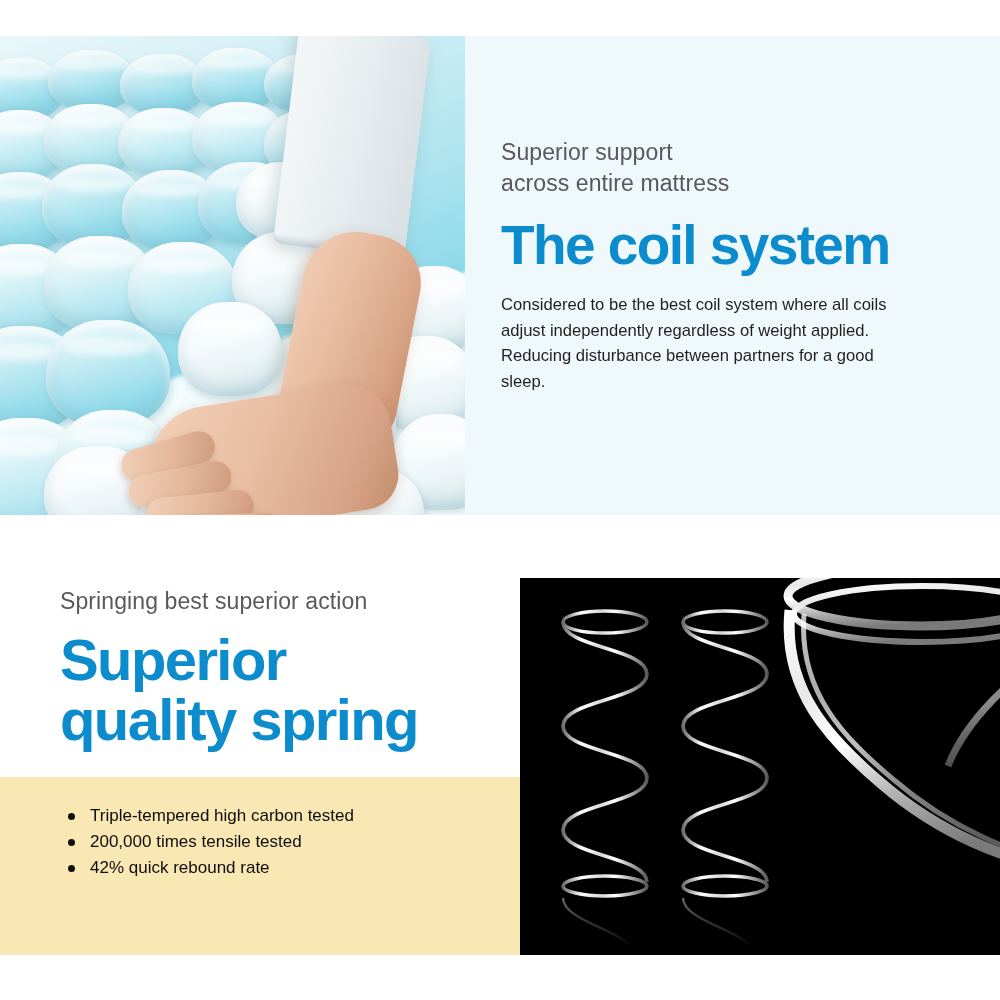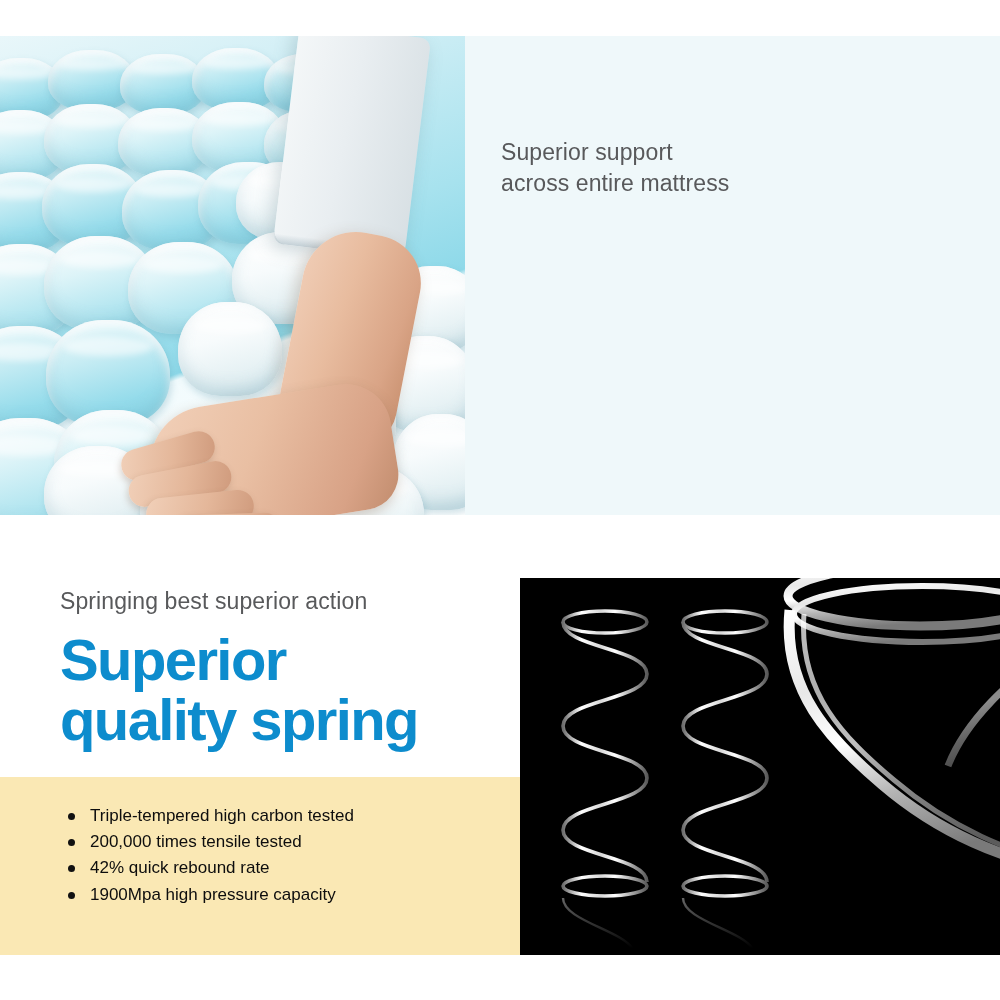--- a/index.html
+++ b/index.html
@@ -269,6 +269,7 @@
     <div class="eyebrow top-eyebrow">Superior support
 across entire mattress</div>
 
+    <div class="headline top-headline">The coil system</div>
 
   </div>
 

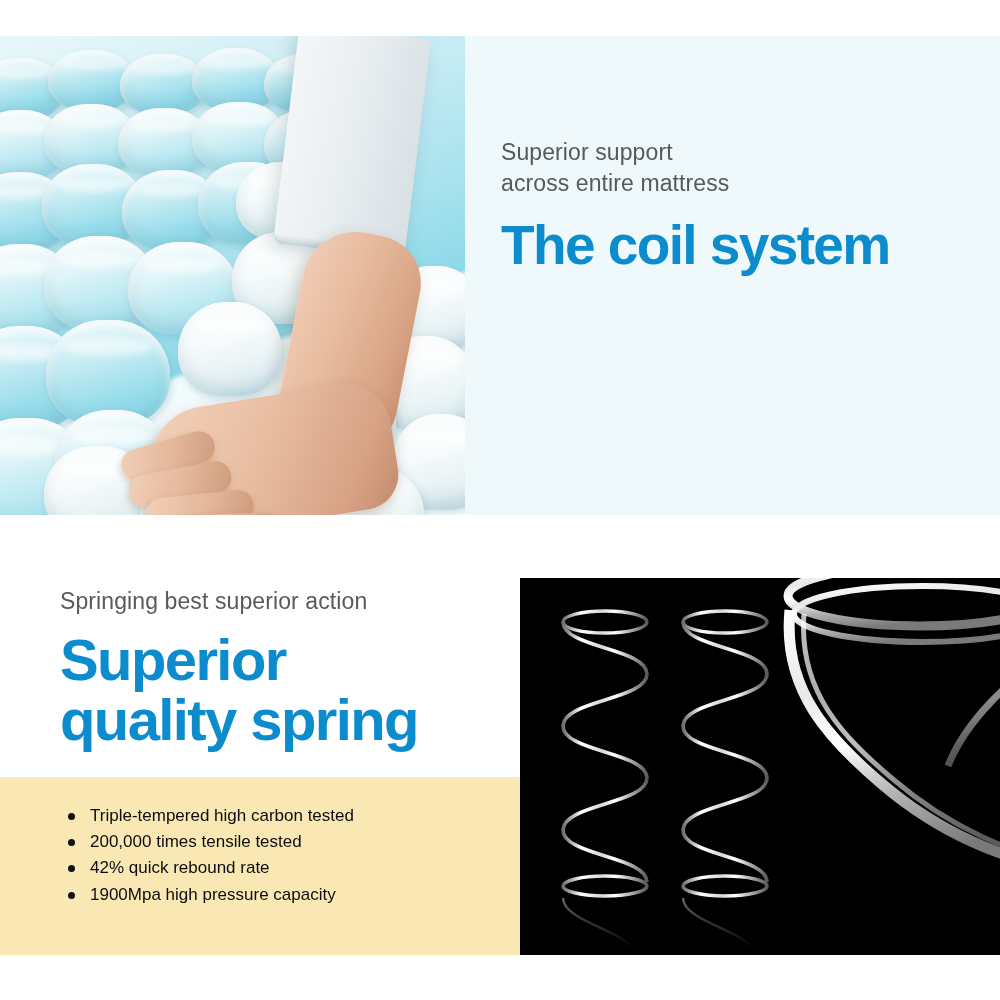--- a/index.html
+++ b/index.html
@@ -271,6 +271,7 @@
 
     <div class="headline top-headline">The coil system</div>
 
+    <div class="bodytext top-body">Considered to be the best coil system where all coils adjust independently regardless of weight applied. Reducing disturbance between partners for a good sleep.</div>
   </div>
 
   <div>

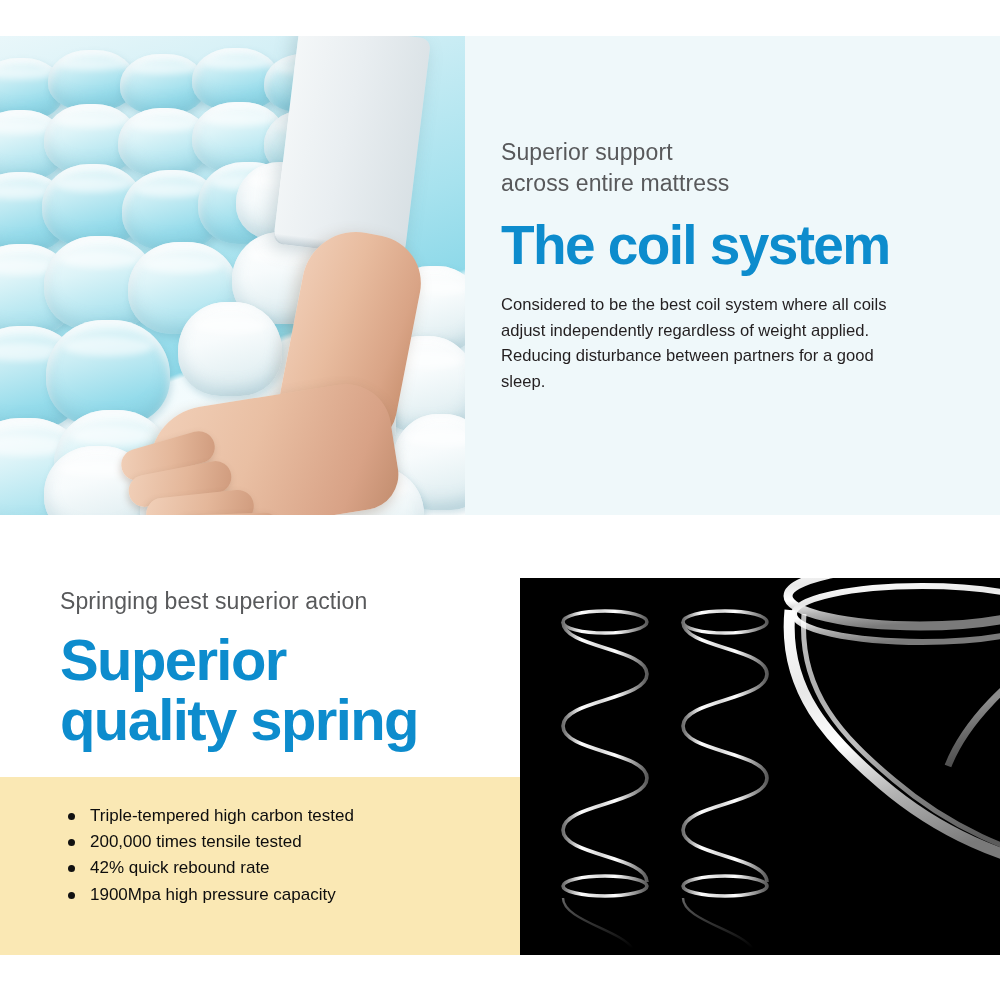--- a/index.html
+++ b/index.html
@@ -287,7 +287,6 @@
       <li>Triple-tempered high carbon tested</li>
       <li>200,000 times tensile tested</li>
       <li>42% quick rebound rate</li>
-      <li>1900Mpa high pressure capacity</li>
     </ul>
 
     <div class="photo-springs">

